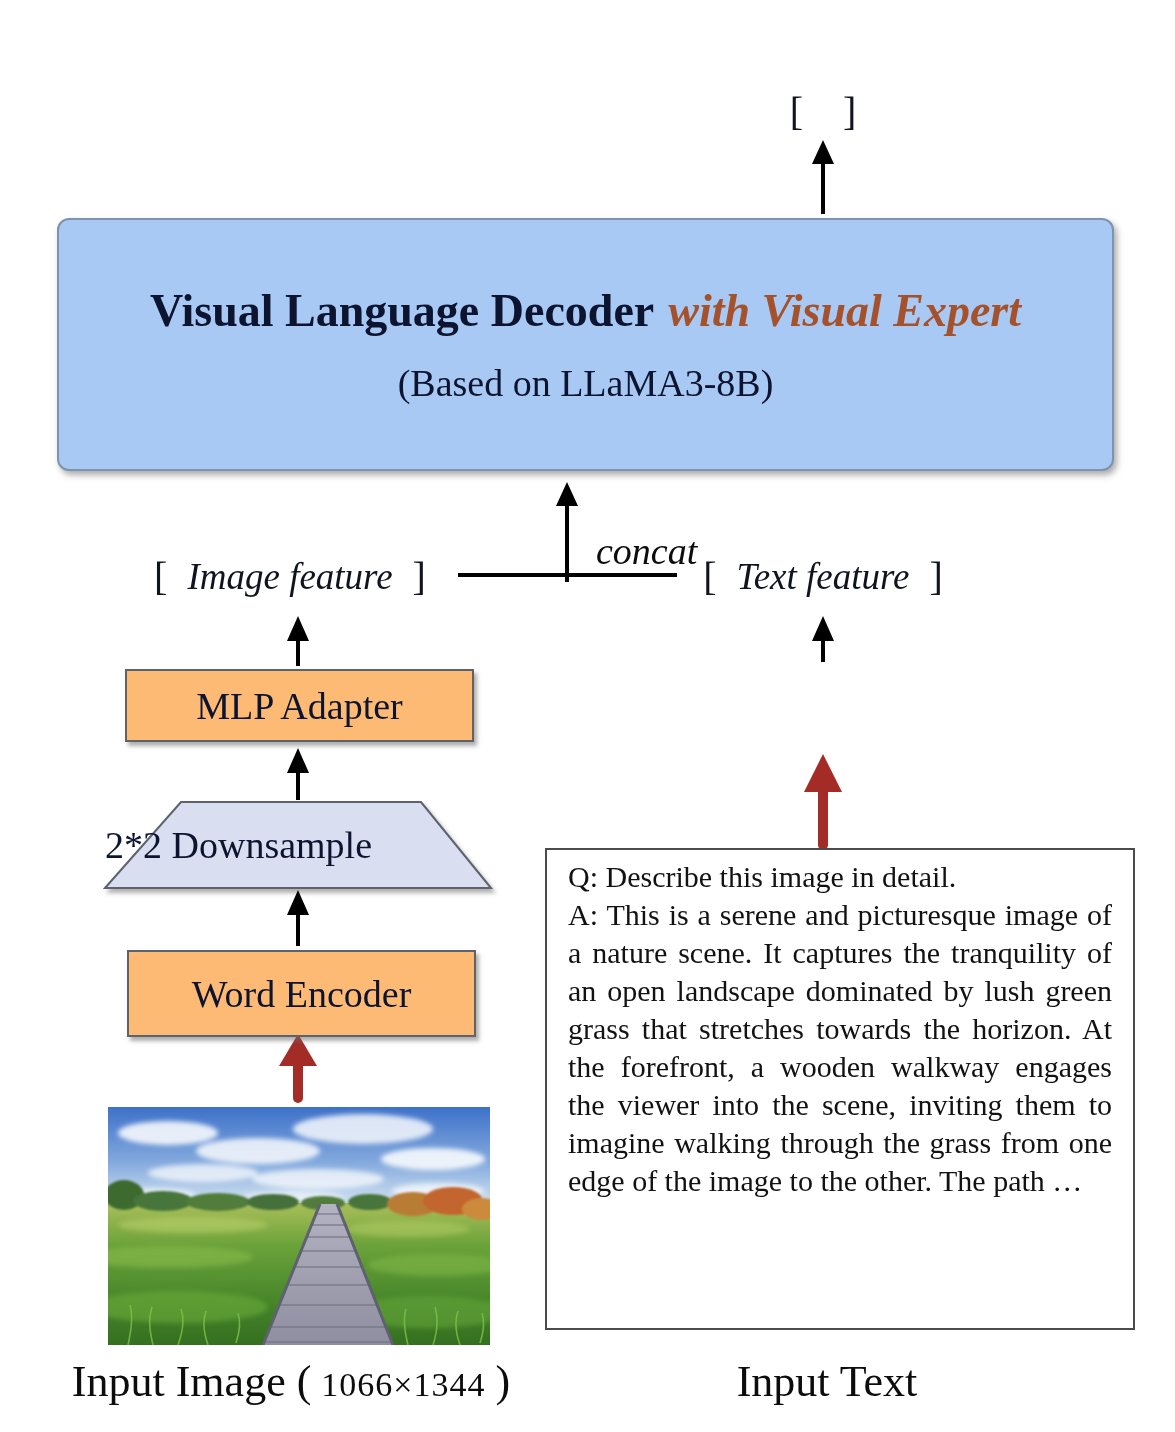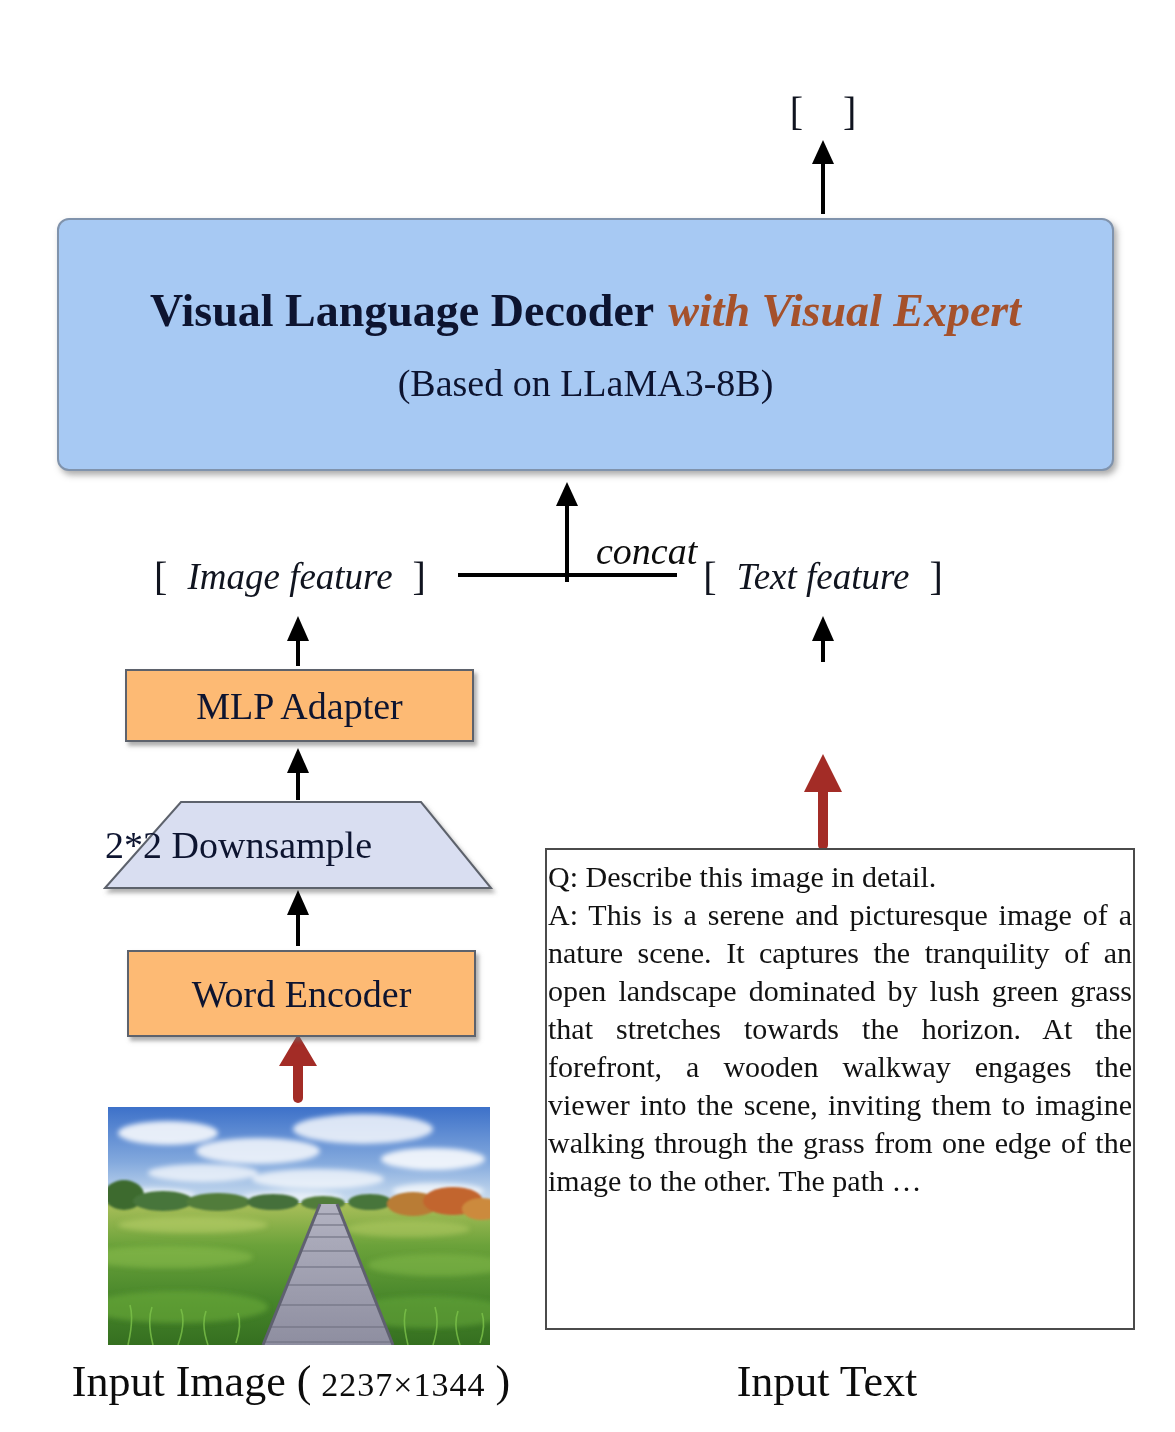--- a/index.html
+++ b/index.html
@@ -55,7 +55,7 @@
   .qabox{
     position:absolute;left:545px;top:848px;width:590px;height:482px;
     background:#ffffff;border:2px solid #4b4b4b;box-sizing:border-box;
-    padding:8px 1px;font-size:30px;line-height:38px;color:#121212;
+    padding:8px 21px;font-size:30px;line-height:38px;color:#121212;
   }
   .qabox p{margin:0;text-align:justify;}
 

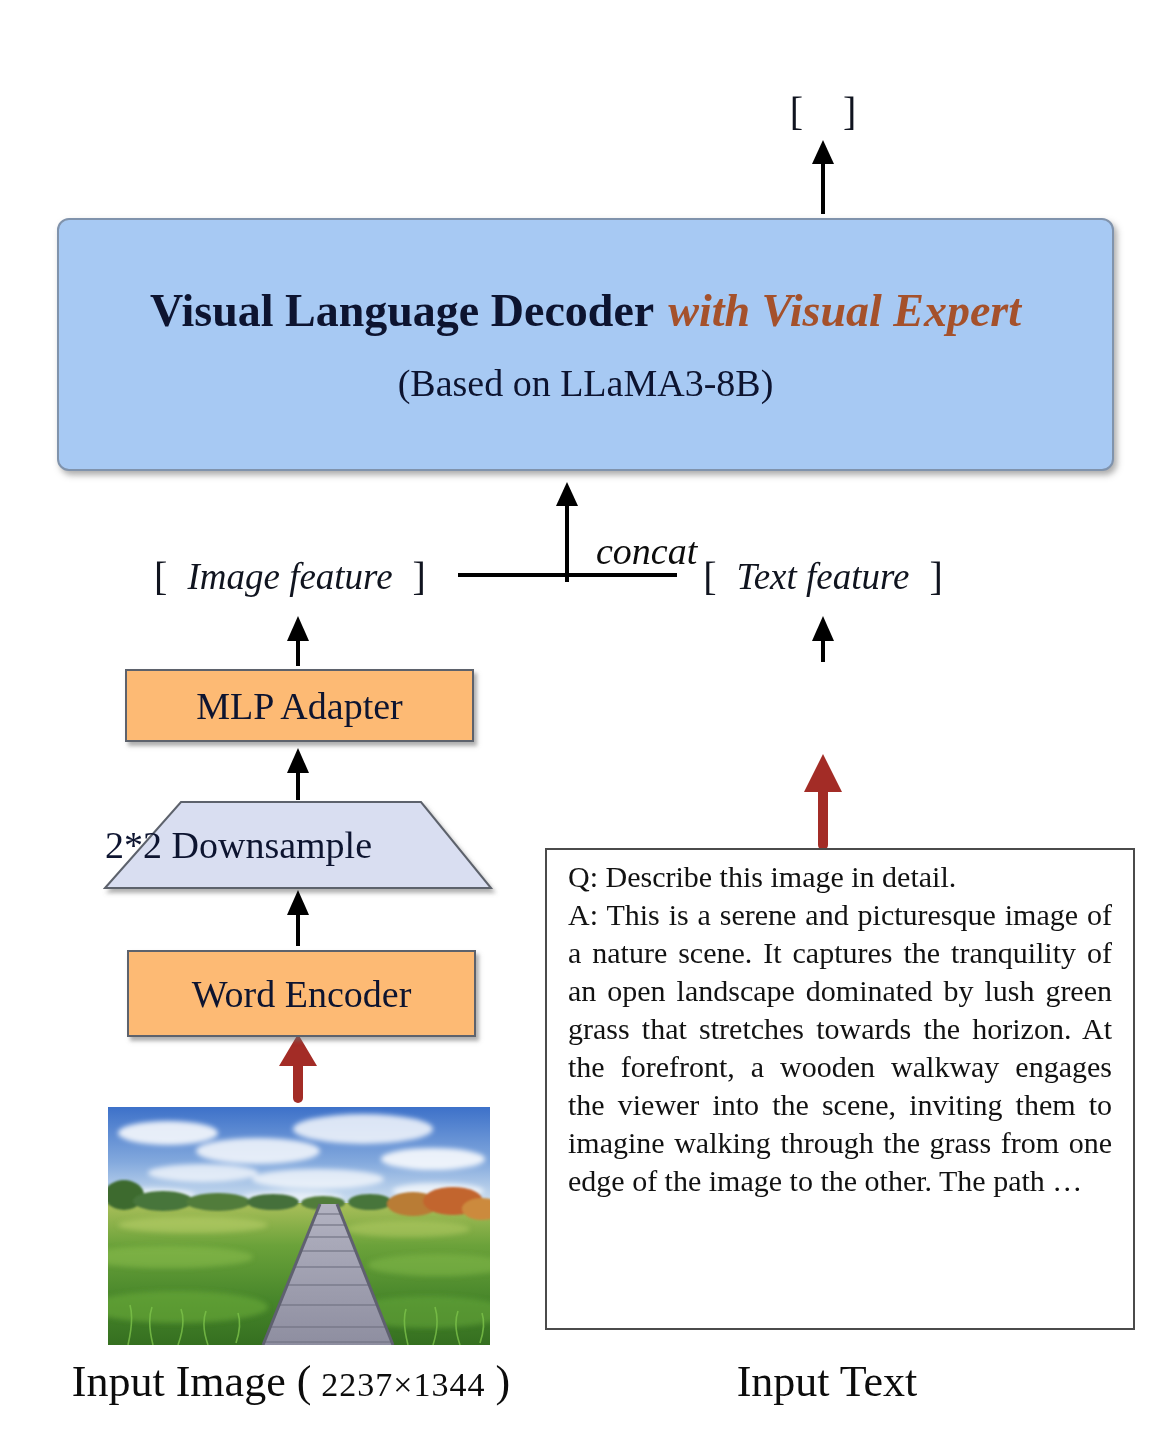--- a/index.html
+++ b/index.html
@@ -262,7 +262,7 @@
     </div>
 
     <div class="caption" style="left:291px;top:1356px;">
-      <span>Input Image (</span><span class="dims">2237×1344</span><span>)</span>
+      <span>Input Image (</span><span class="dims">1066×1344</span><span>)</span>
     </div>
 
     <div class="caption" style="left:827px;top:1356px;">Input Text</div>

